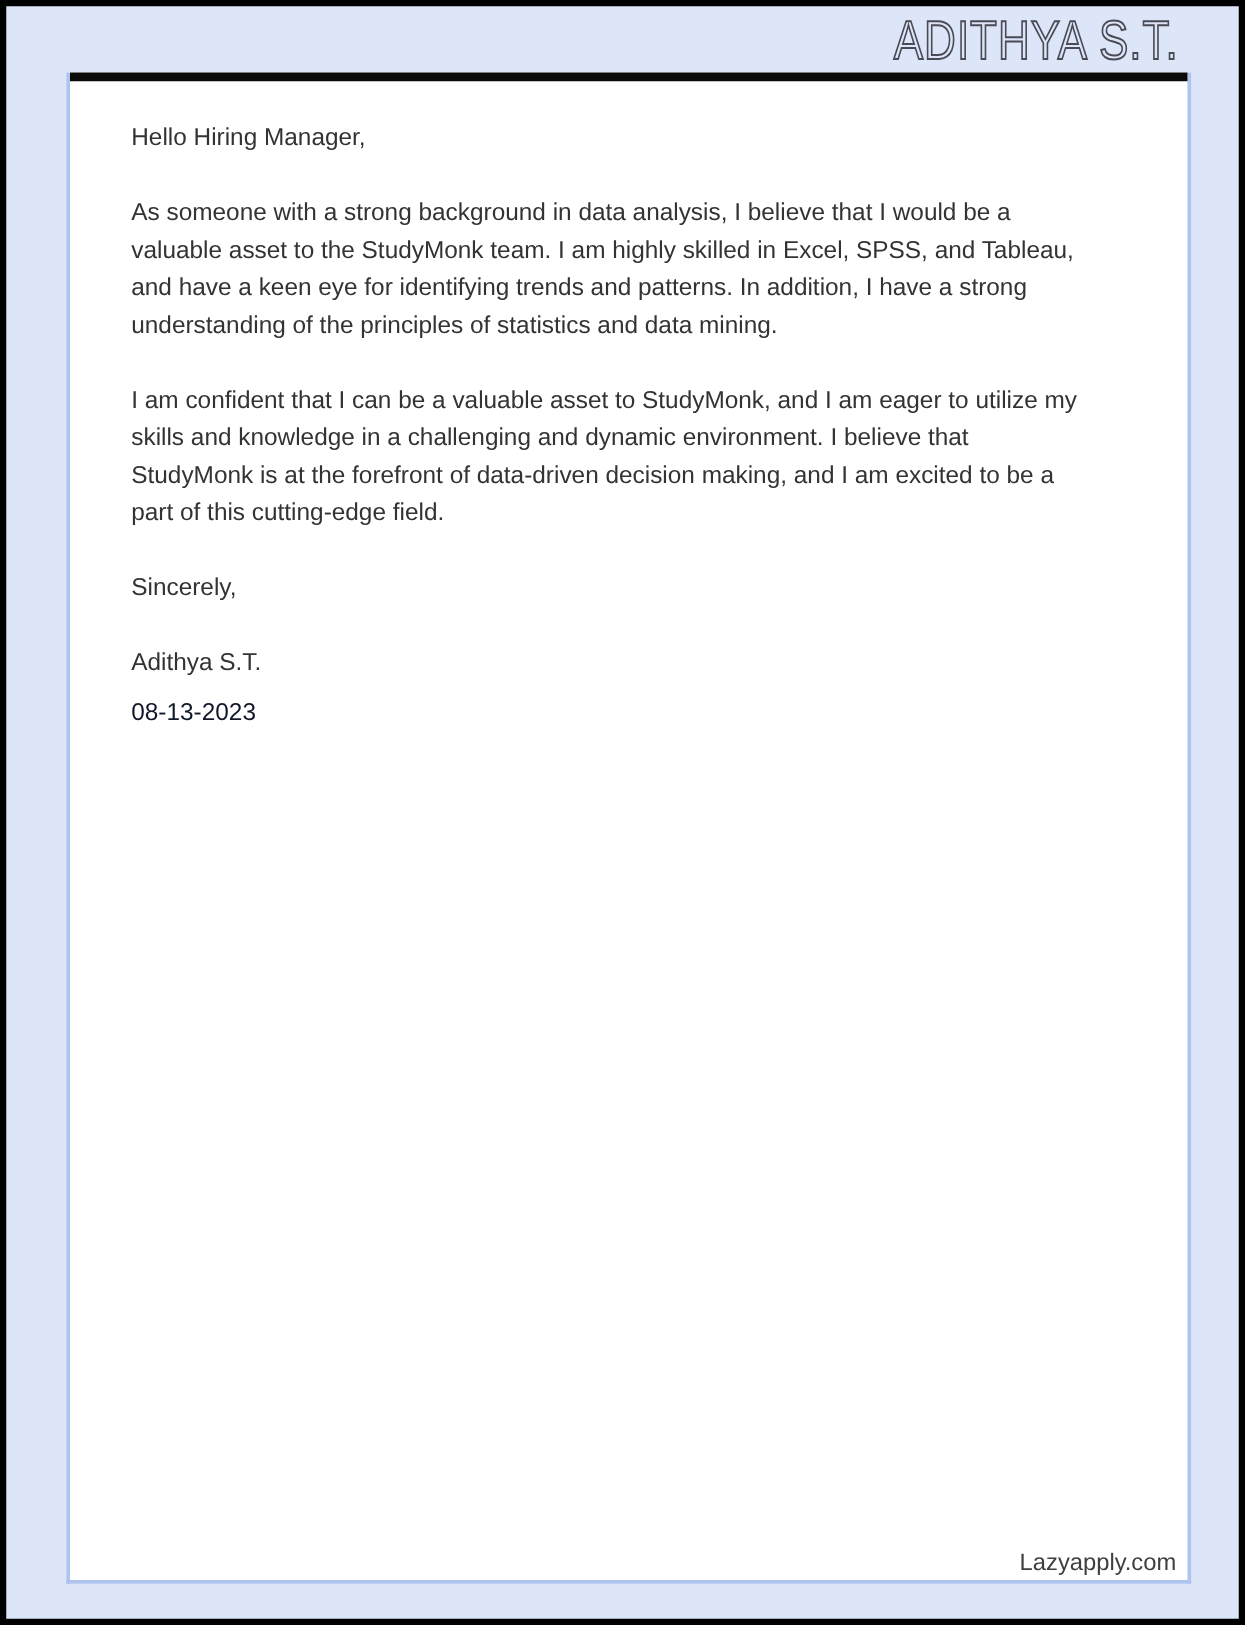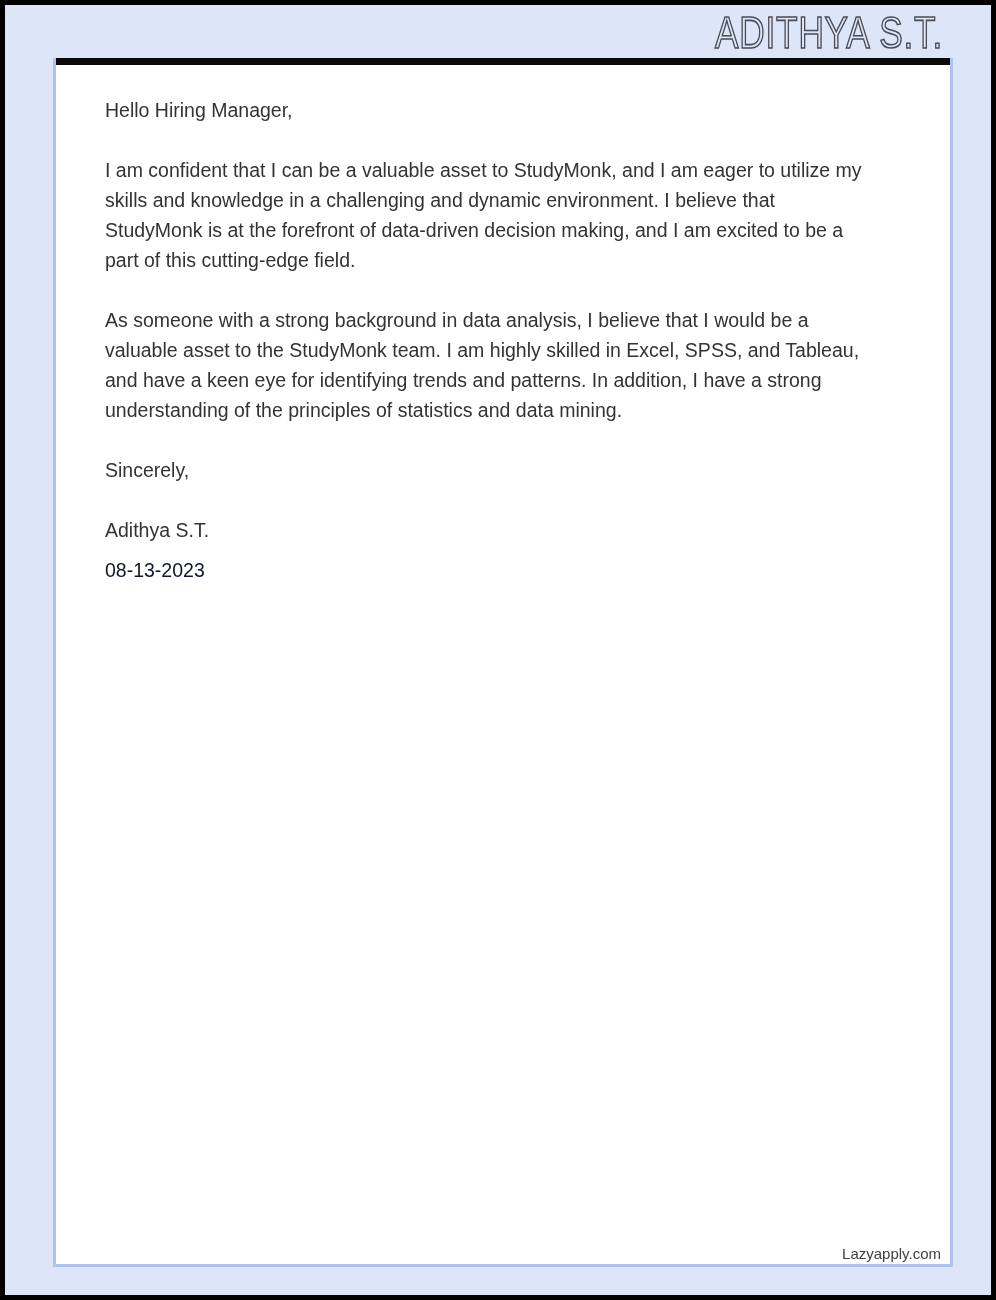--- a/index.html
+++ b/index.html
@@ -81,9 +81,9 @@
     <p>Hello Hiring Manager,</p>
 
 
+    <p>As someone with a strong background in data analysis, I believe that I would be a valuable asset to the StudyMonk team. I am highly skilled in Excel, SPSS, and Tableau, and have a keen eye for identifying trends and patterns. In addition, I have a strong understanding of the principles of statistics and data mining.</p>
+
     <p>I am confident that I can be a valuable asset to StudyMonk, and I am eager to utilize my skills and knowledge in a challenging and dynamic environment. I believe that StudyMonk is at the forefront of data-driven decision making, and I am excited to be a part of this cutting-edge field.</p>
-
-    <p>As someone with a strong background in data analysis, I believe that I would be a valuable asset to the StudyMonk team. I am highly skilled in Excel, SPSS, and Tableau, and have a keen eye for identifying trends and patterns. In addition, I have a strong understanding of the principles of statistics and data mining.</p>
 
 
     <p>Sincerely,</p>

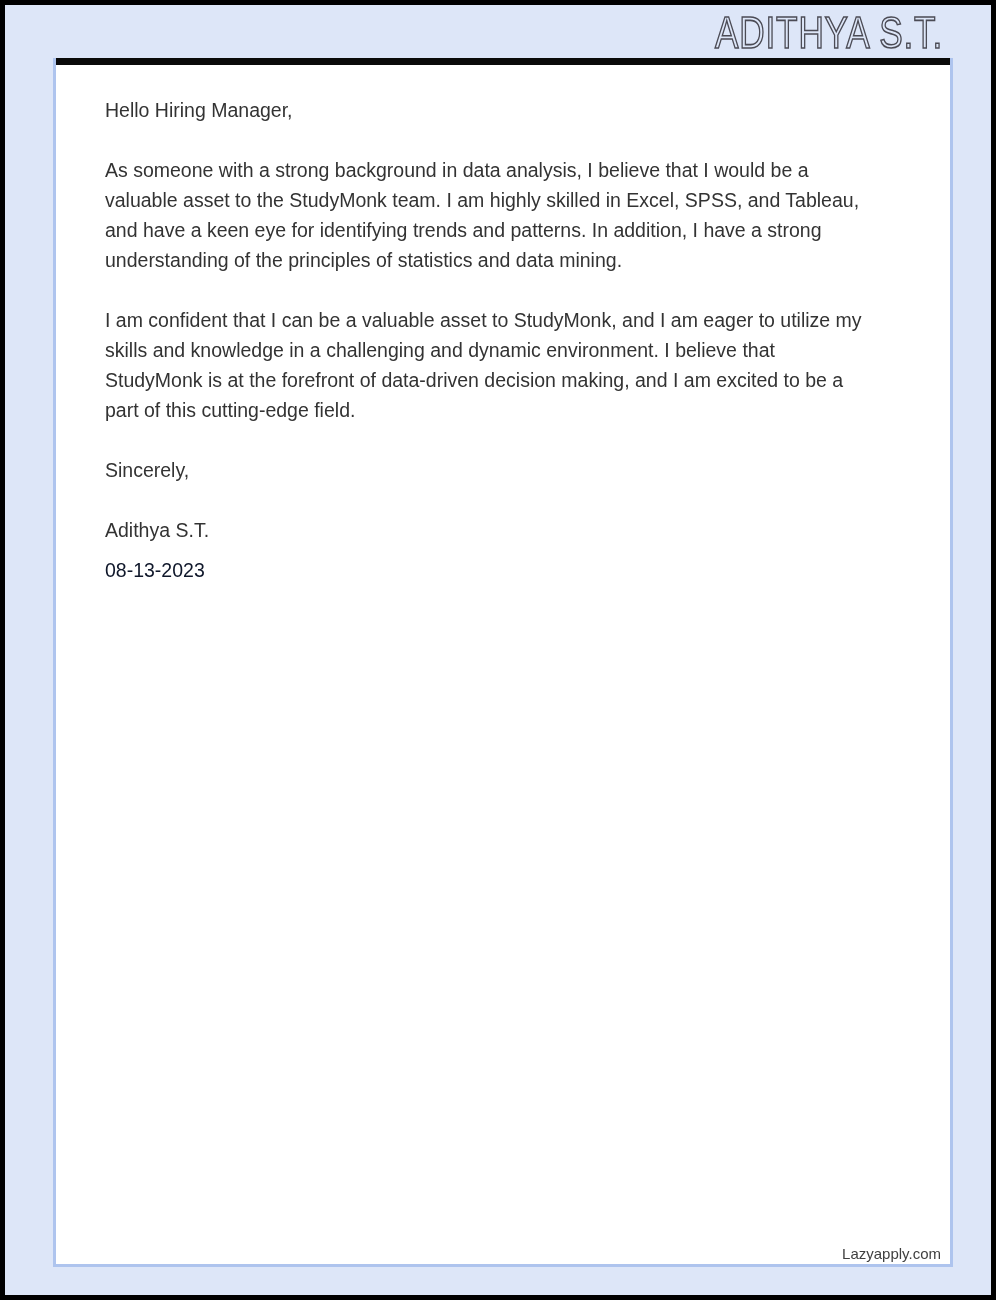--- a/index.html
+++ b/index.html
@@ -63,7 +63,7 @@
     position: absolute;
     right: 9px;
     bottom: 2px;
-    font-size: 15px;
+    font-size: 19px;
     color: #3f3f3f;
     text-decoration: none;
     cursor: pointer;

